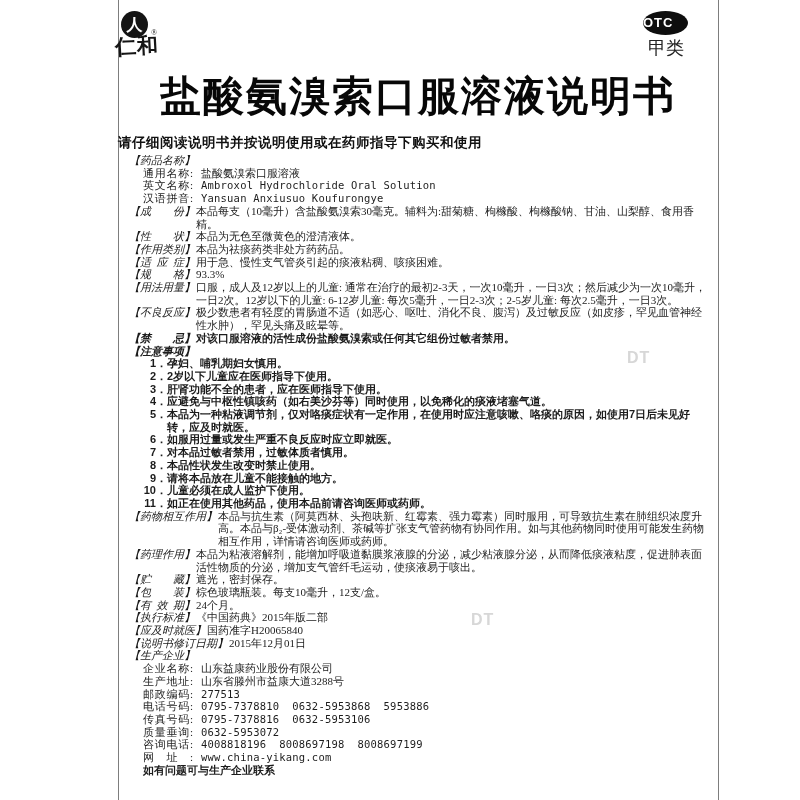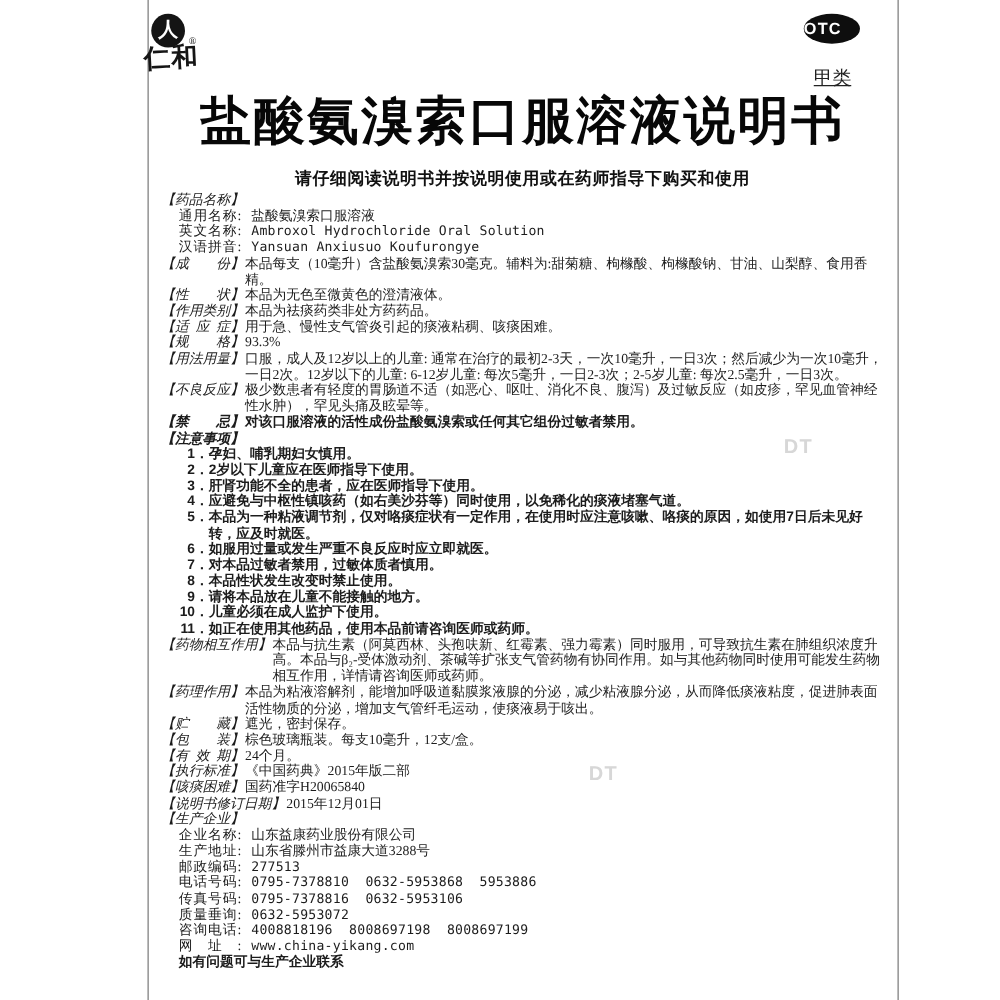--- a/index.html
+++ b/index.html
@@ -33,7 +33,7 @@
     font-family:"Liberation Sans",sans-serif;font-weight:700;font-size:13px;line-height:24px;
     letter-spacing:1px;text-align:left;
   }
-  .otc-class{margin-top:18px;font-size:15px;color:#222;font-family:"Liberation Sans",sans-serif;text-decoration:underline;}
+  .otc-class{margin-top:1px;font-size:18px;color:#222;font-family:"Liberation Sans",sans-serif;}
 
   .title{
     position:absolute;left:118px;width:600px;top:69px;text-align:center;

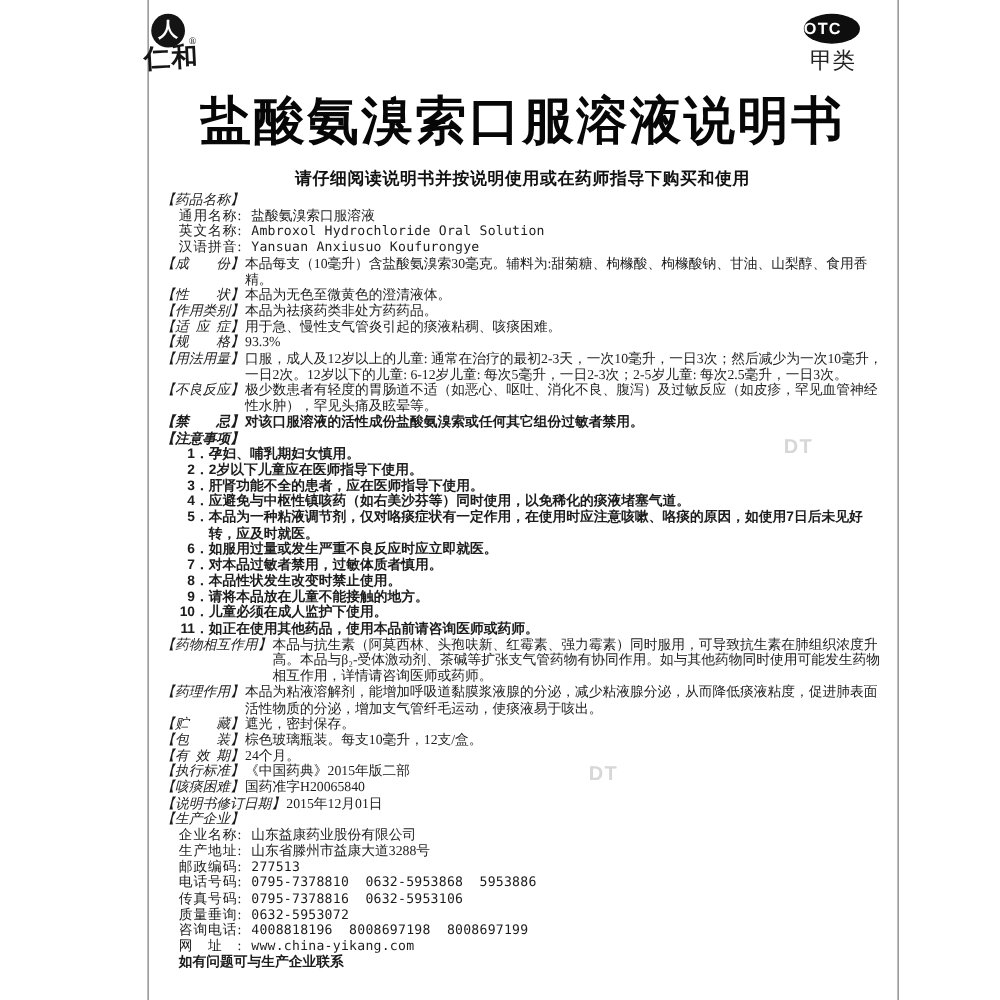--- a/index.html
+++ b/index.html
@@ -41,7 +41,7 @@
     letter-spacing:2px;color:#070707;white-space:nowrap;
   }
   .subtitle{
-    position:absolute;left:118px;width:600px;top:134px;text-align:center;
+    position:absolute;left:118px;width:600px;top:134px;
     font-family:"Liberation Sans",sans-serif;font-weight:700;font-size:13.5px;
     letter-spacing:0.5px;color:#111;
   }

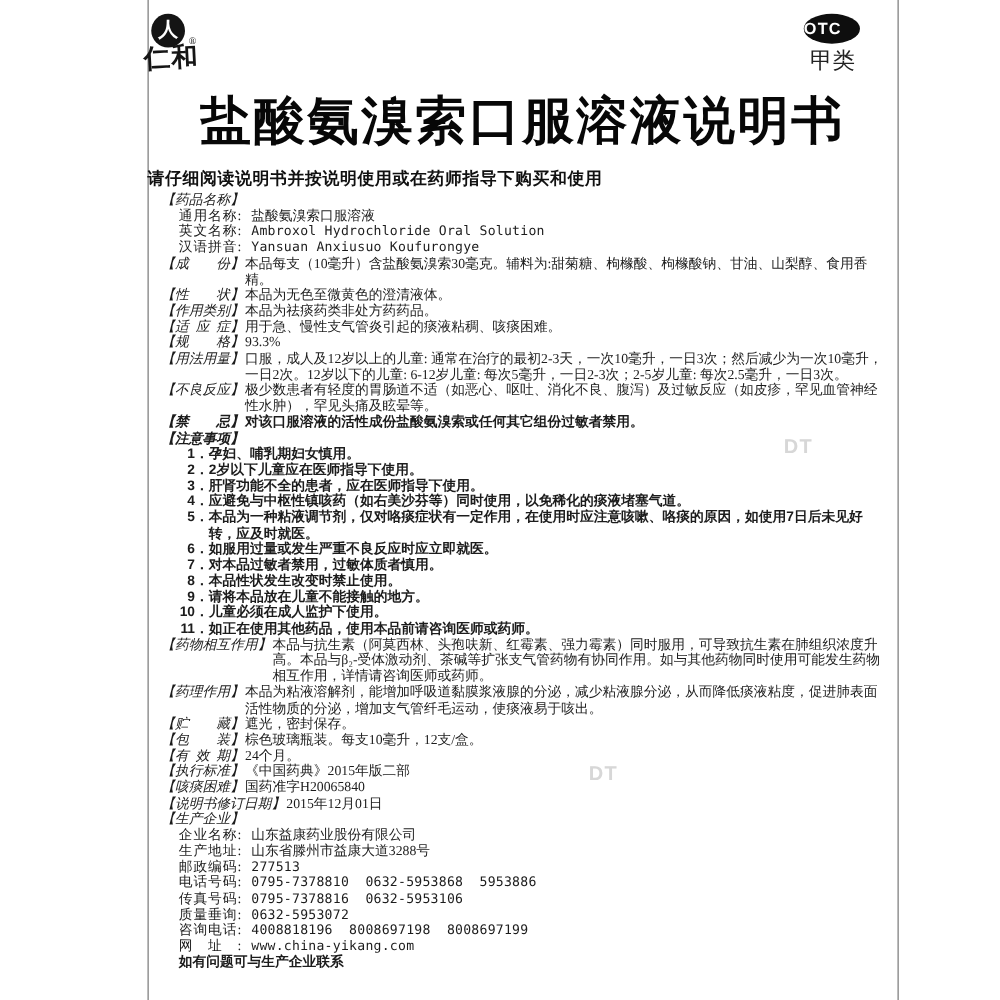--- a/index.html
+++ b/index.html
@@ -168,7 +168,7 @@
       <div class="content">《中国药典》2015年版二部</div>
     </div>
     <div class="row kv">
-      <span class="labelbox"><span class="br">【</span><span class="lbl">咳痰困难</span><span class="br">】</span></span>
+      <span class="labelbox"><span class="br">【</span><span class="lbl">应及时就医</span><span class="br">】</span></span>
       <div class="content">国药准字H20065840</div>
     </div>
     <div class="row kv">

